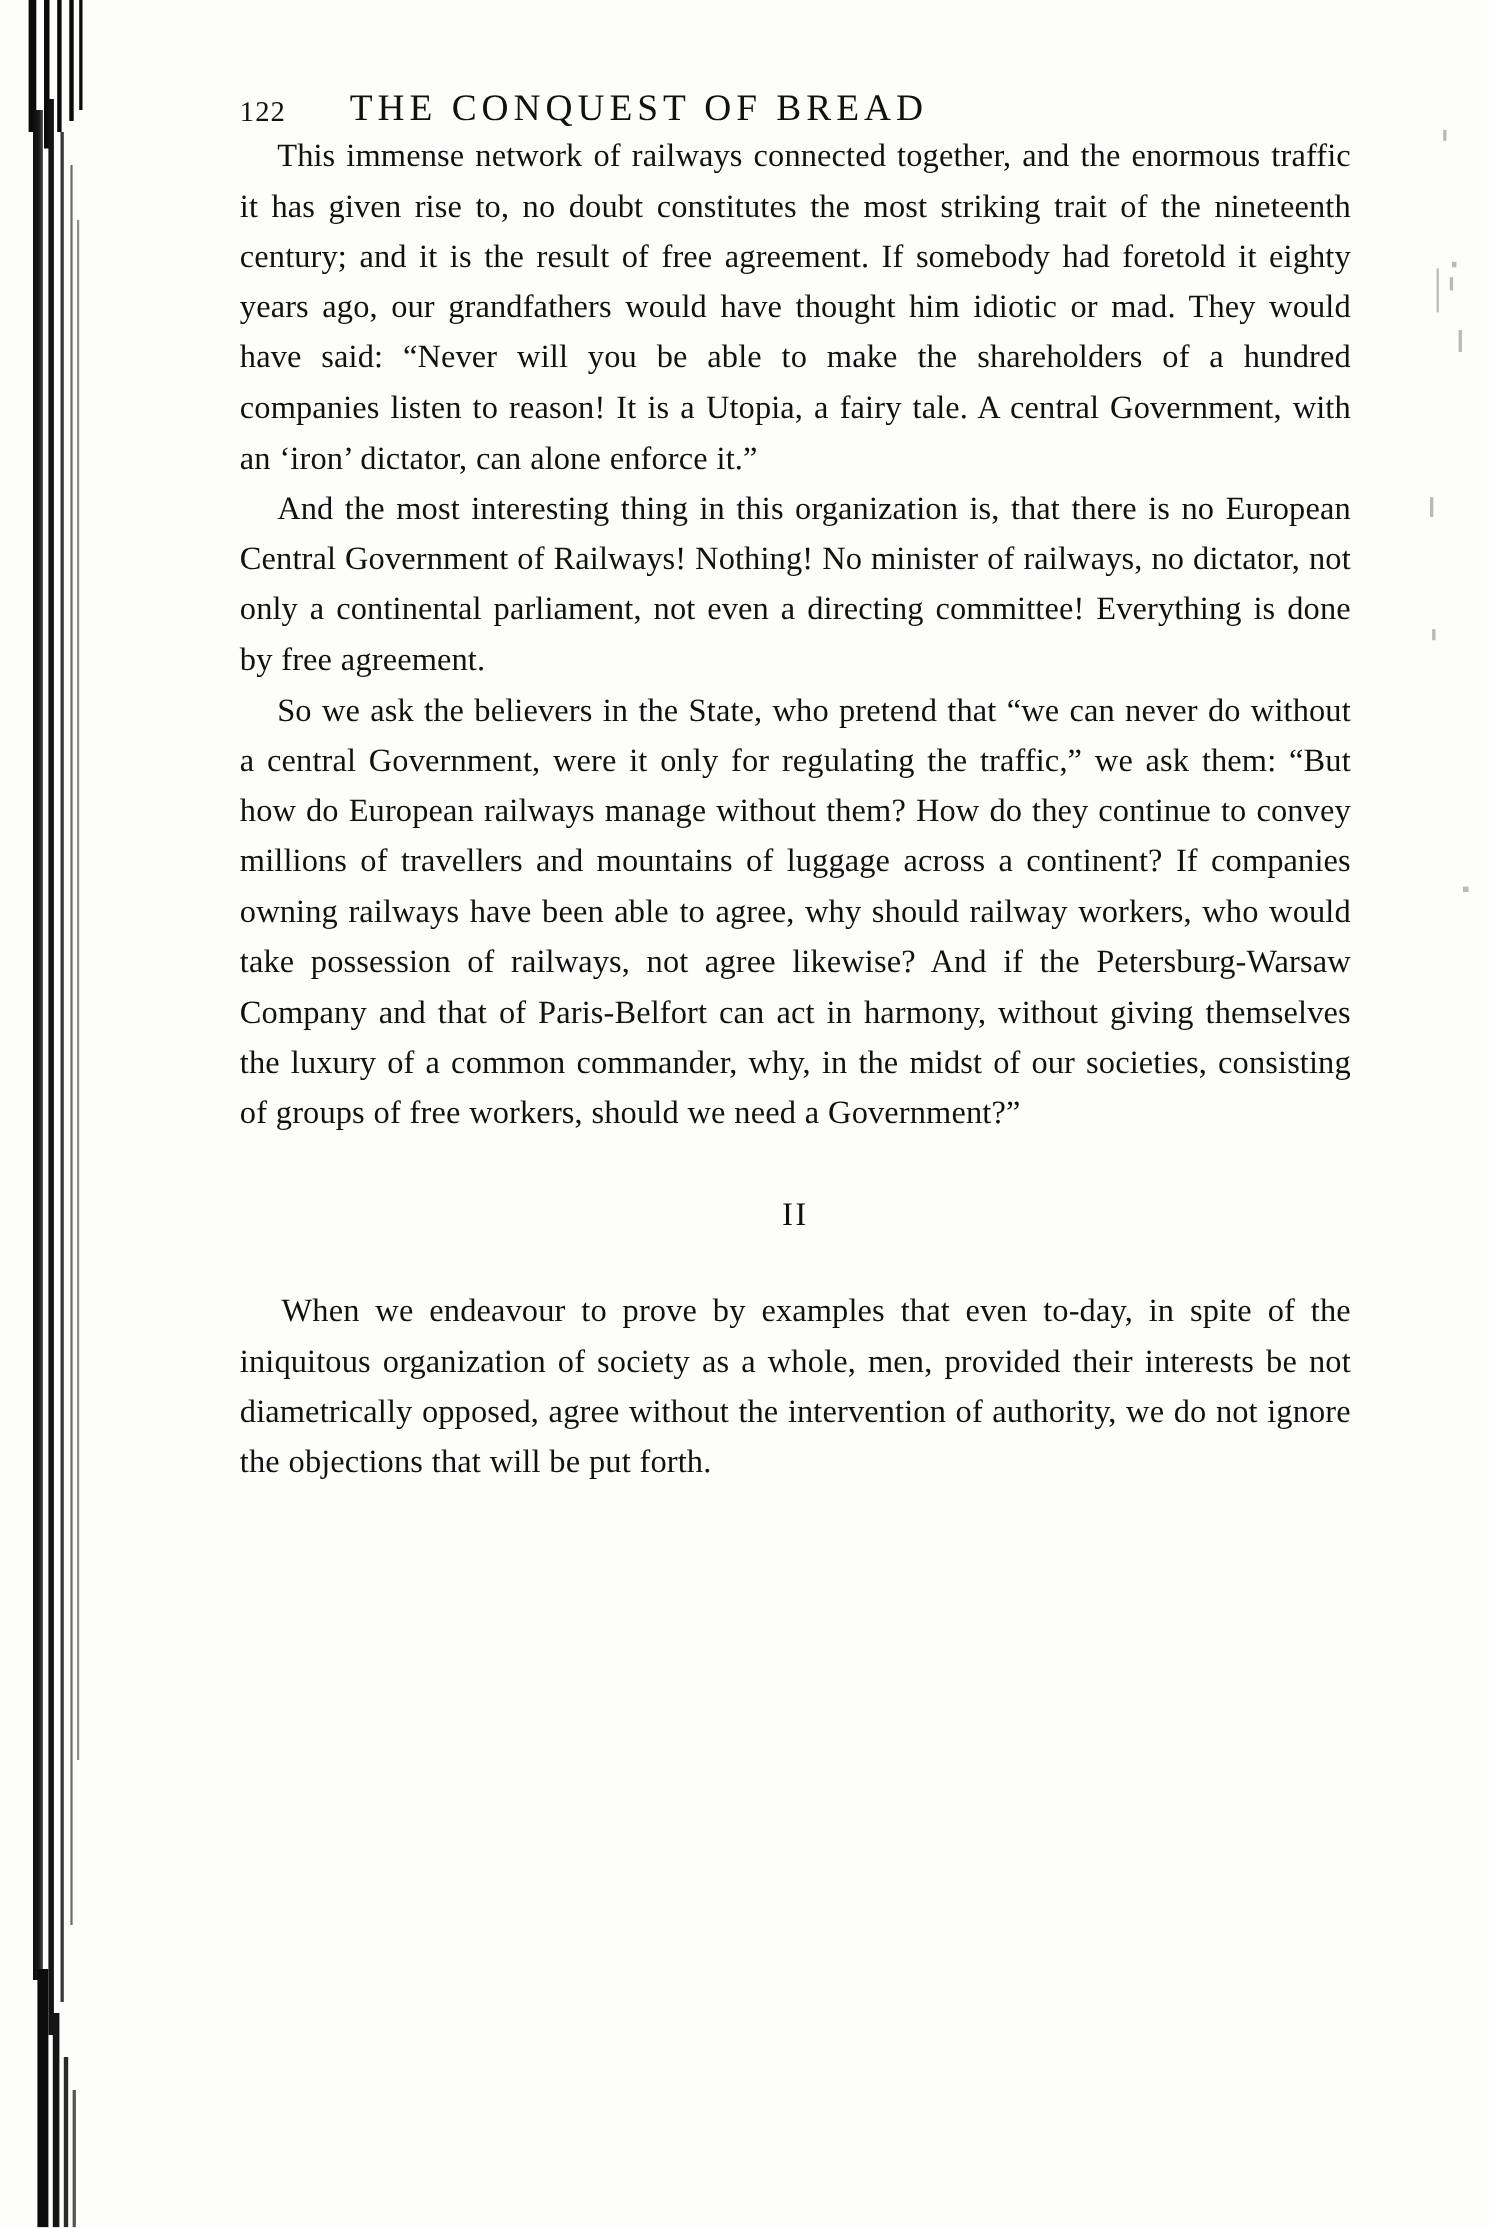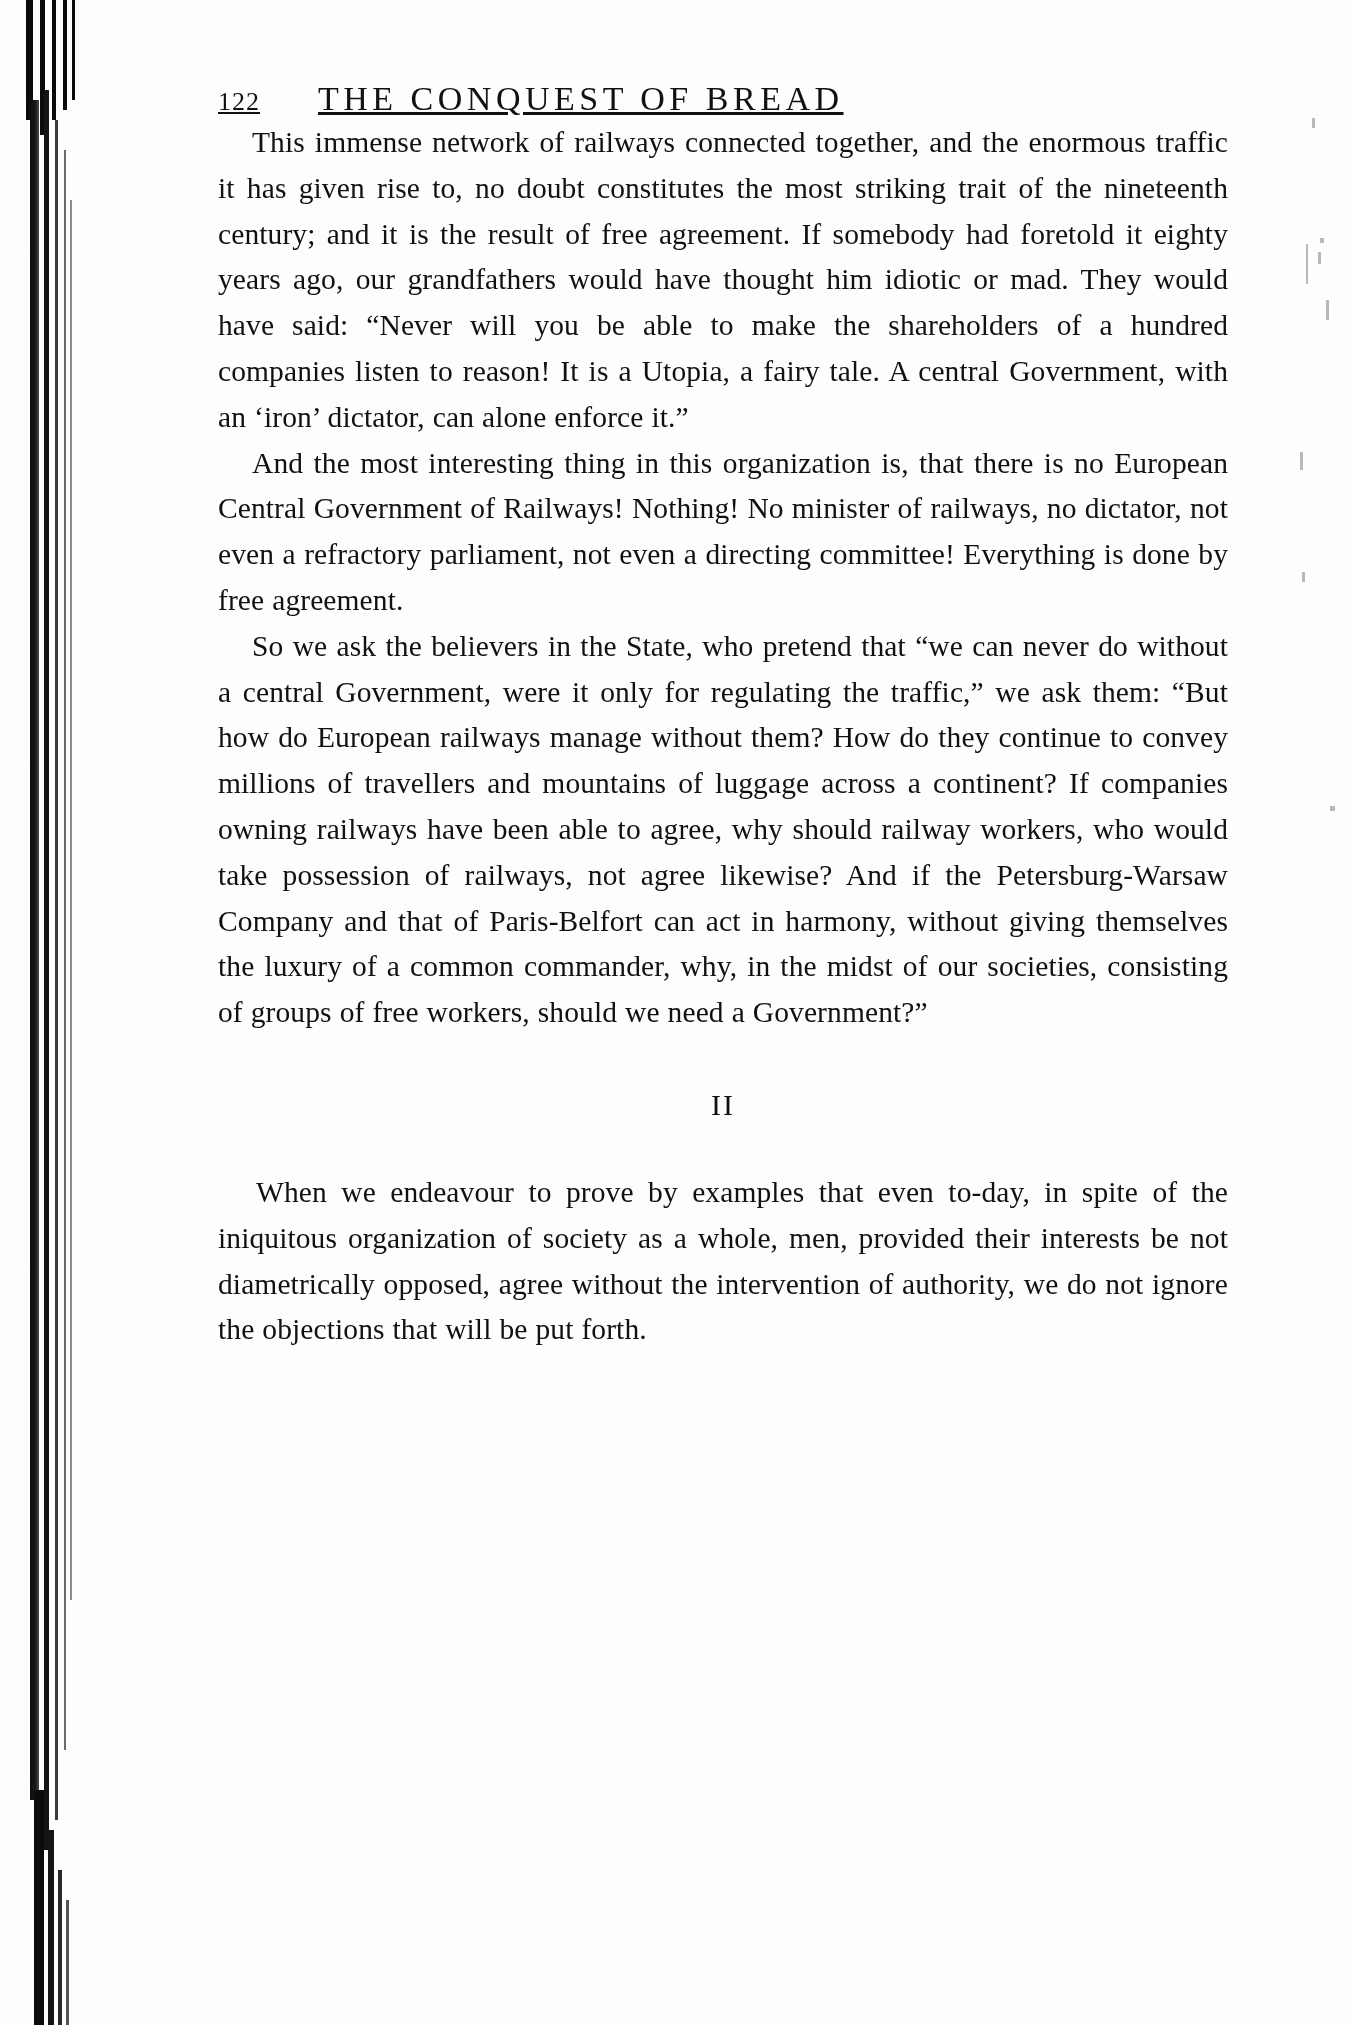--- a/index.html
+++ b/index.html
@@ -67,7 +67,6 @@
     display: flex;
     align-items: flex-end;
     gap: 58px;
-    text-decoration: underline;
   }
   .folio {
     font-size: 26px;

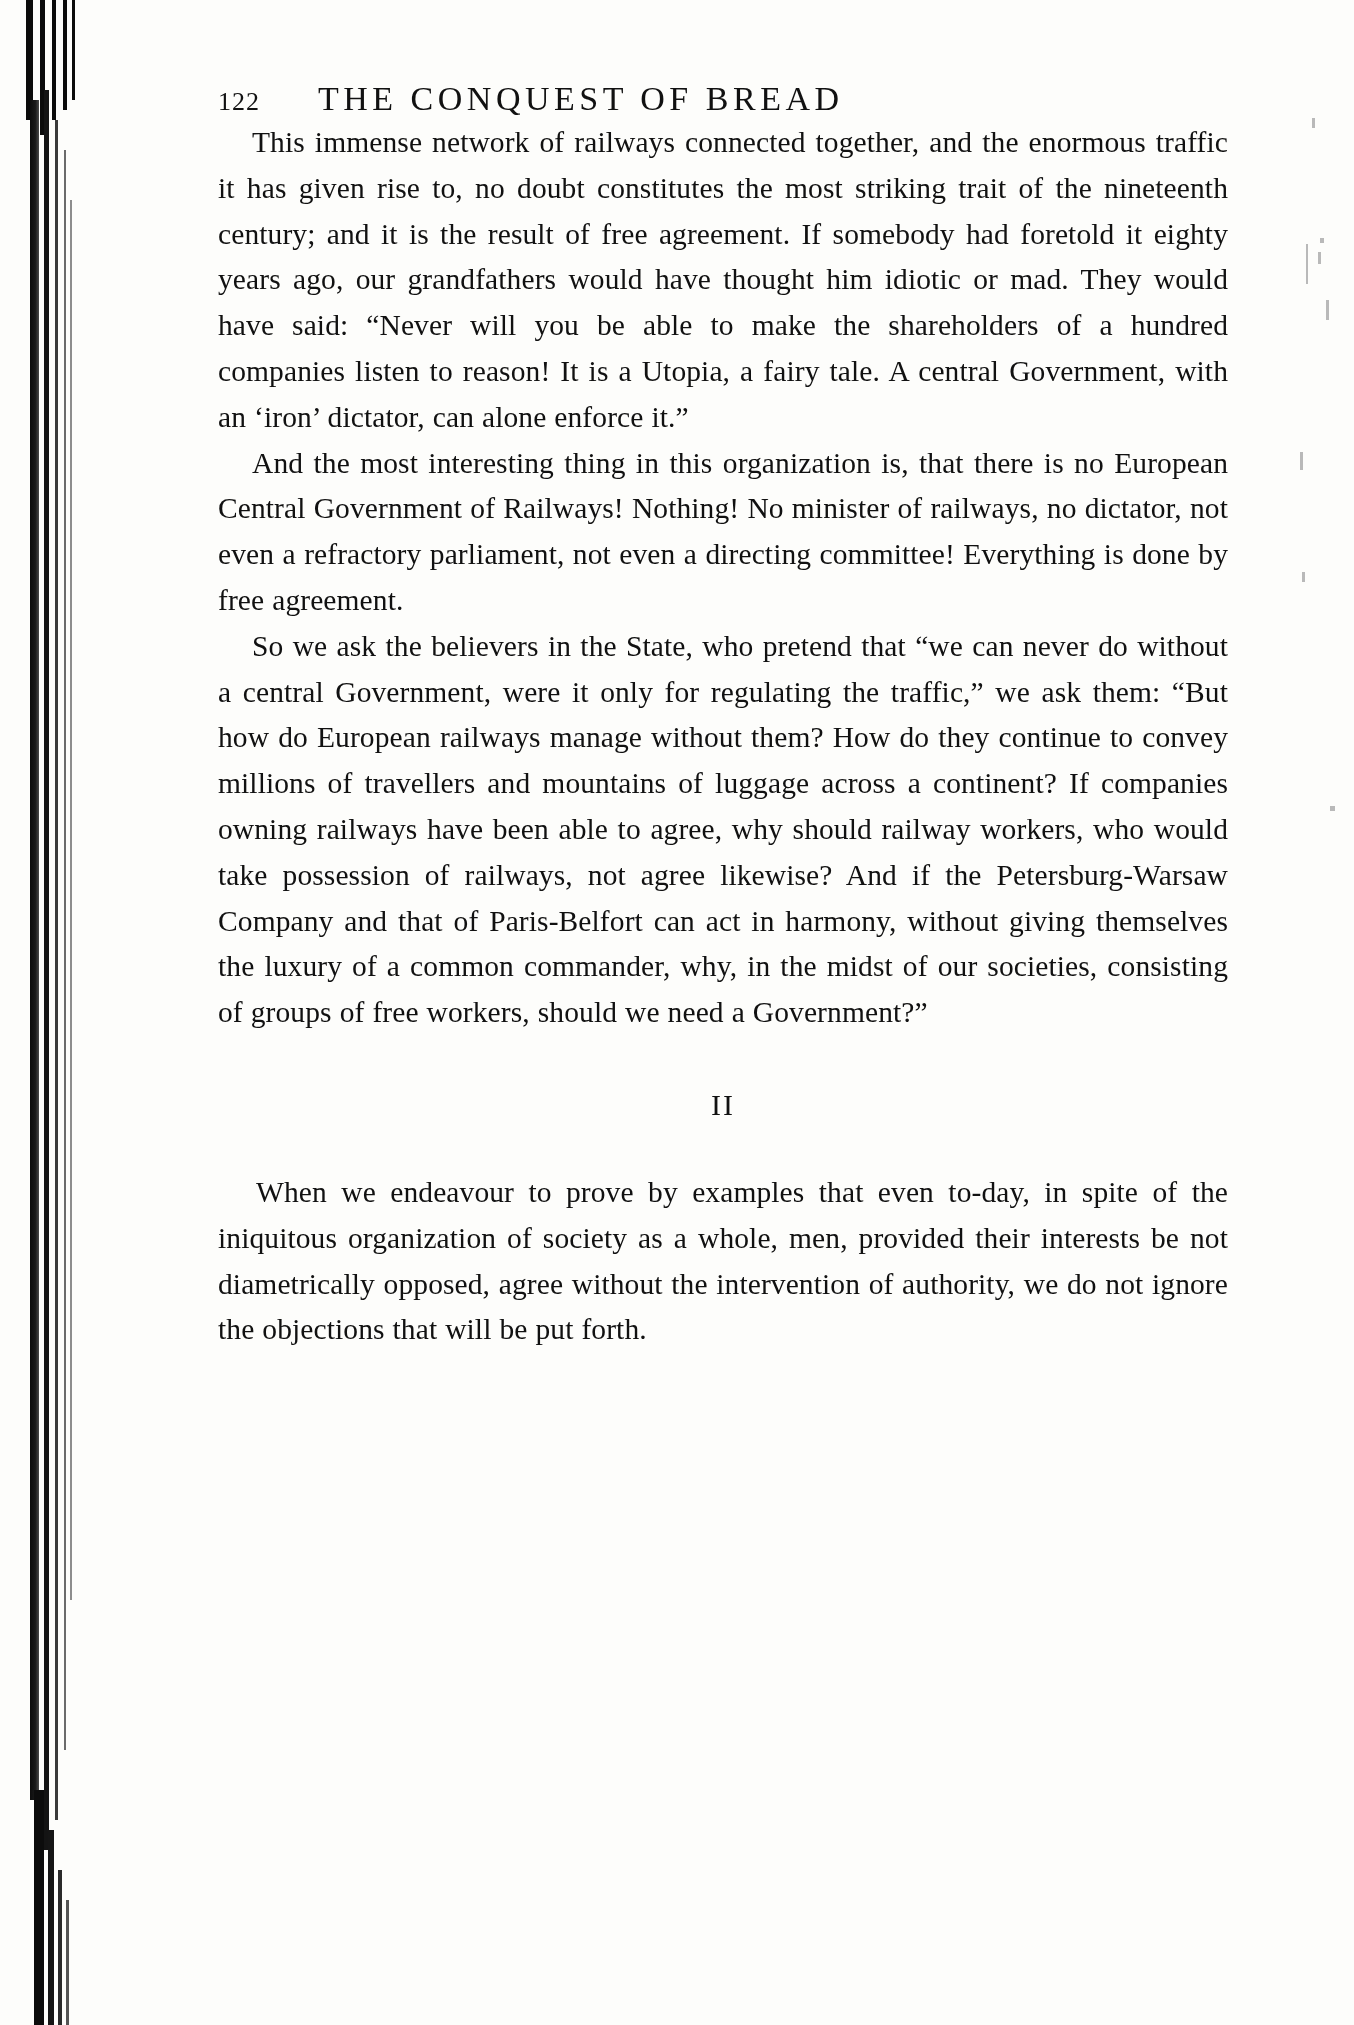--- a/index.html
+++ b/index.html
@@ -146,7 +146,7 @@
 
     <div class="body-text">
       <p class="indent">This immense network of railways connected together, and the enormous traffic it has given rise to, no doubt constitutes the most striking trait of the nineteenth century; and it is the result of free agreement.  If somebody had foretold it eighty years ago, our grandfathers would have thought him idiotic or mad.  They would have said: “Never will you be able to make the shareholders of a hundred companies listen to reason!  It is a Utopia, a fairy tale.  A central Government, with an ‘iron’ dictator, can alone enforce it.”</p>
-      <p class="indent">And the most interesting thing in this organization is, that there is no European Central Government of Railways!  Nothing!  No minister of railways, no dictator, not even a refractory parliament, not even a directing committee!  Everything is done by free agreement.</p>
+      <p class="indent">And the most interesting thing in this organization is, that there is no European Central Government of Railways!  Nothing!  No minister of railways, no dictator, not only a continental parliament, not even a directing committee!  Everything is done by free agreement.</p>
       <p class="indent">So we ask the believers in the State, who pretend that “we can never do without a central Government, were it only for regulating the traffic,” we ask them:  “But how do European railways manage without them?  How do they continue to convey millions of travellers and mountains of luggage across a continent?  If companies owning railways have been able to agree, why should railway workers, who would take possession of railways, not agree likewise?  And if the Petersburg-Warsaw Company and that of Paris-Belfort can act in harmony, without giving themselves the luxury of a common commander, why, in the midst of our societies, consisting of groups of free workers, should we need a Government?”</p>
     </div>
 

